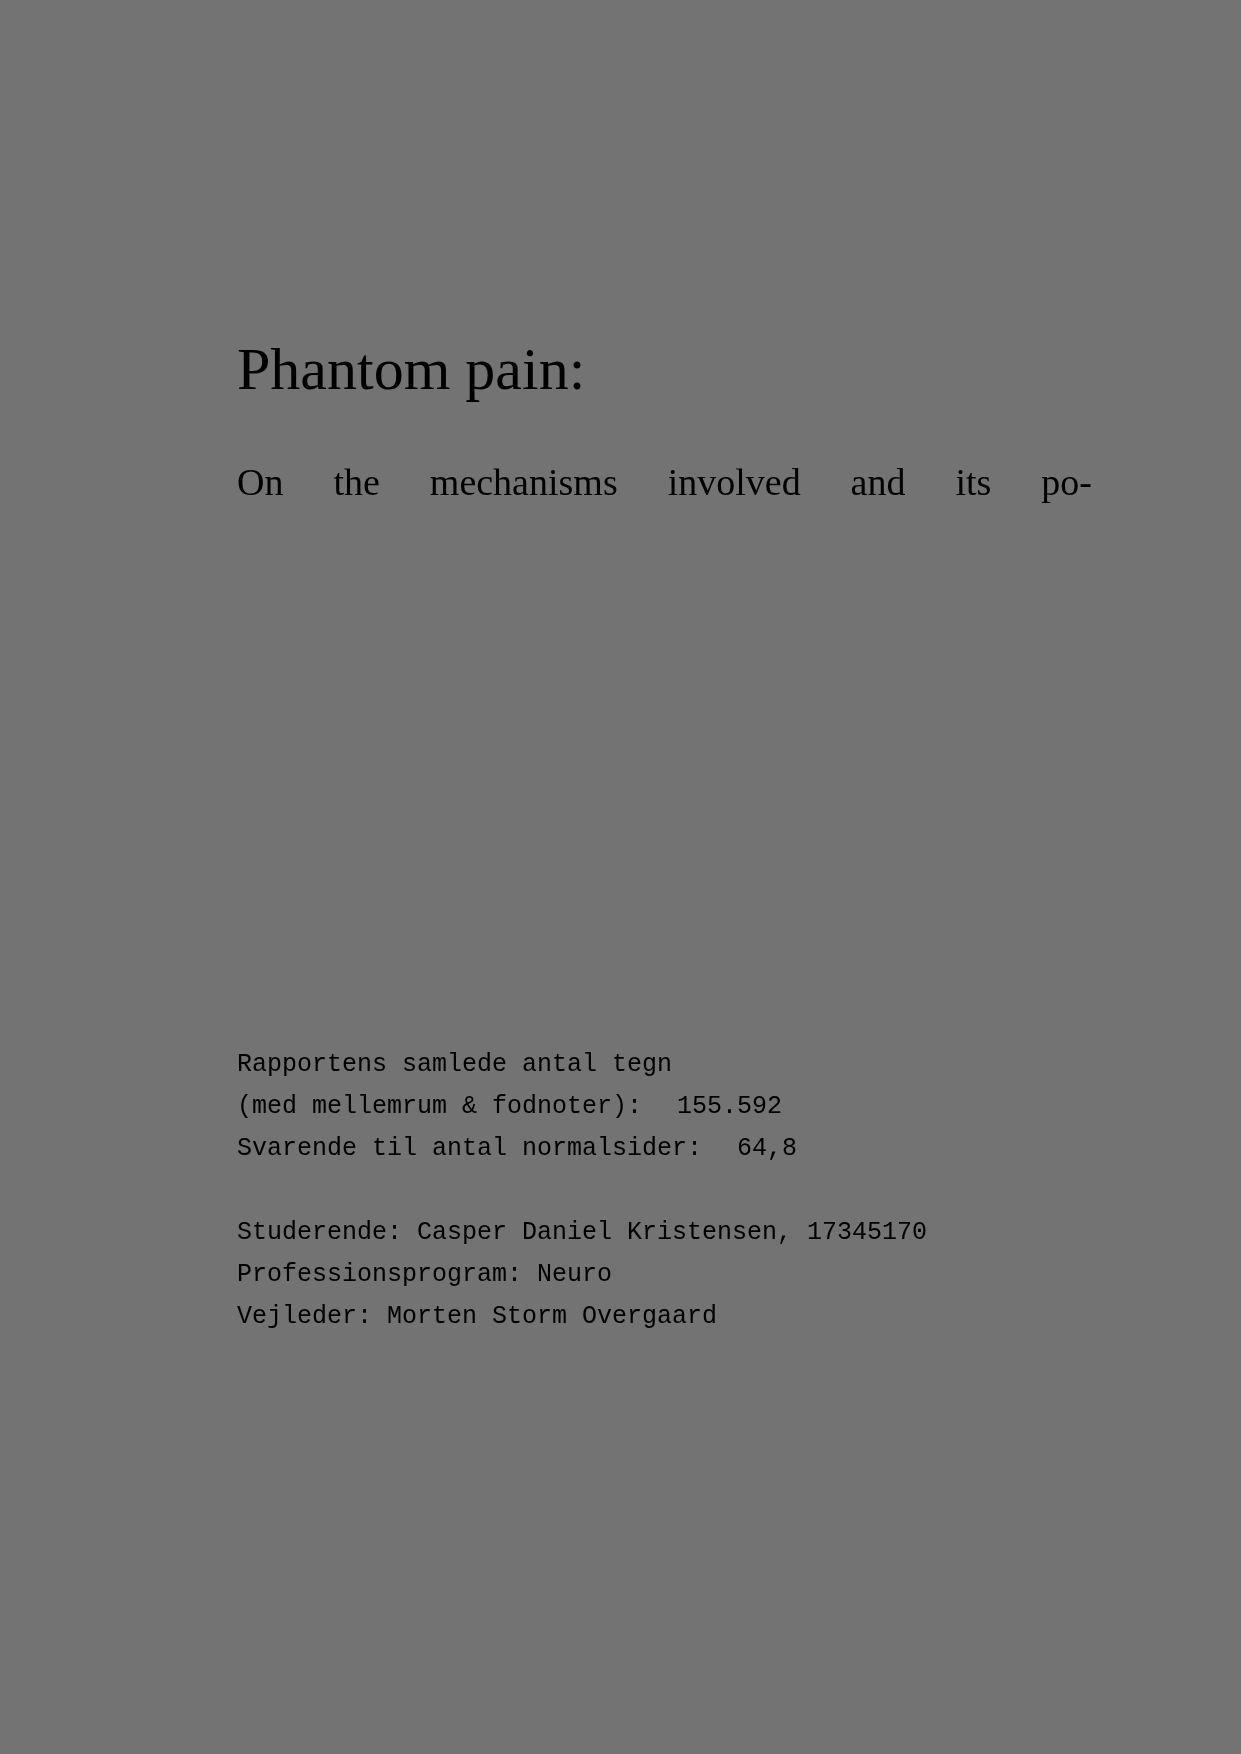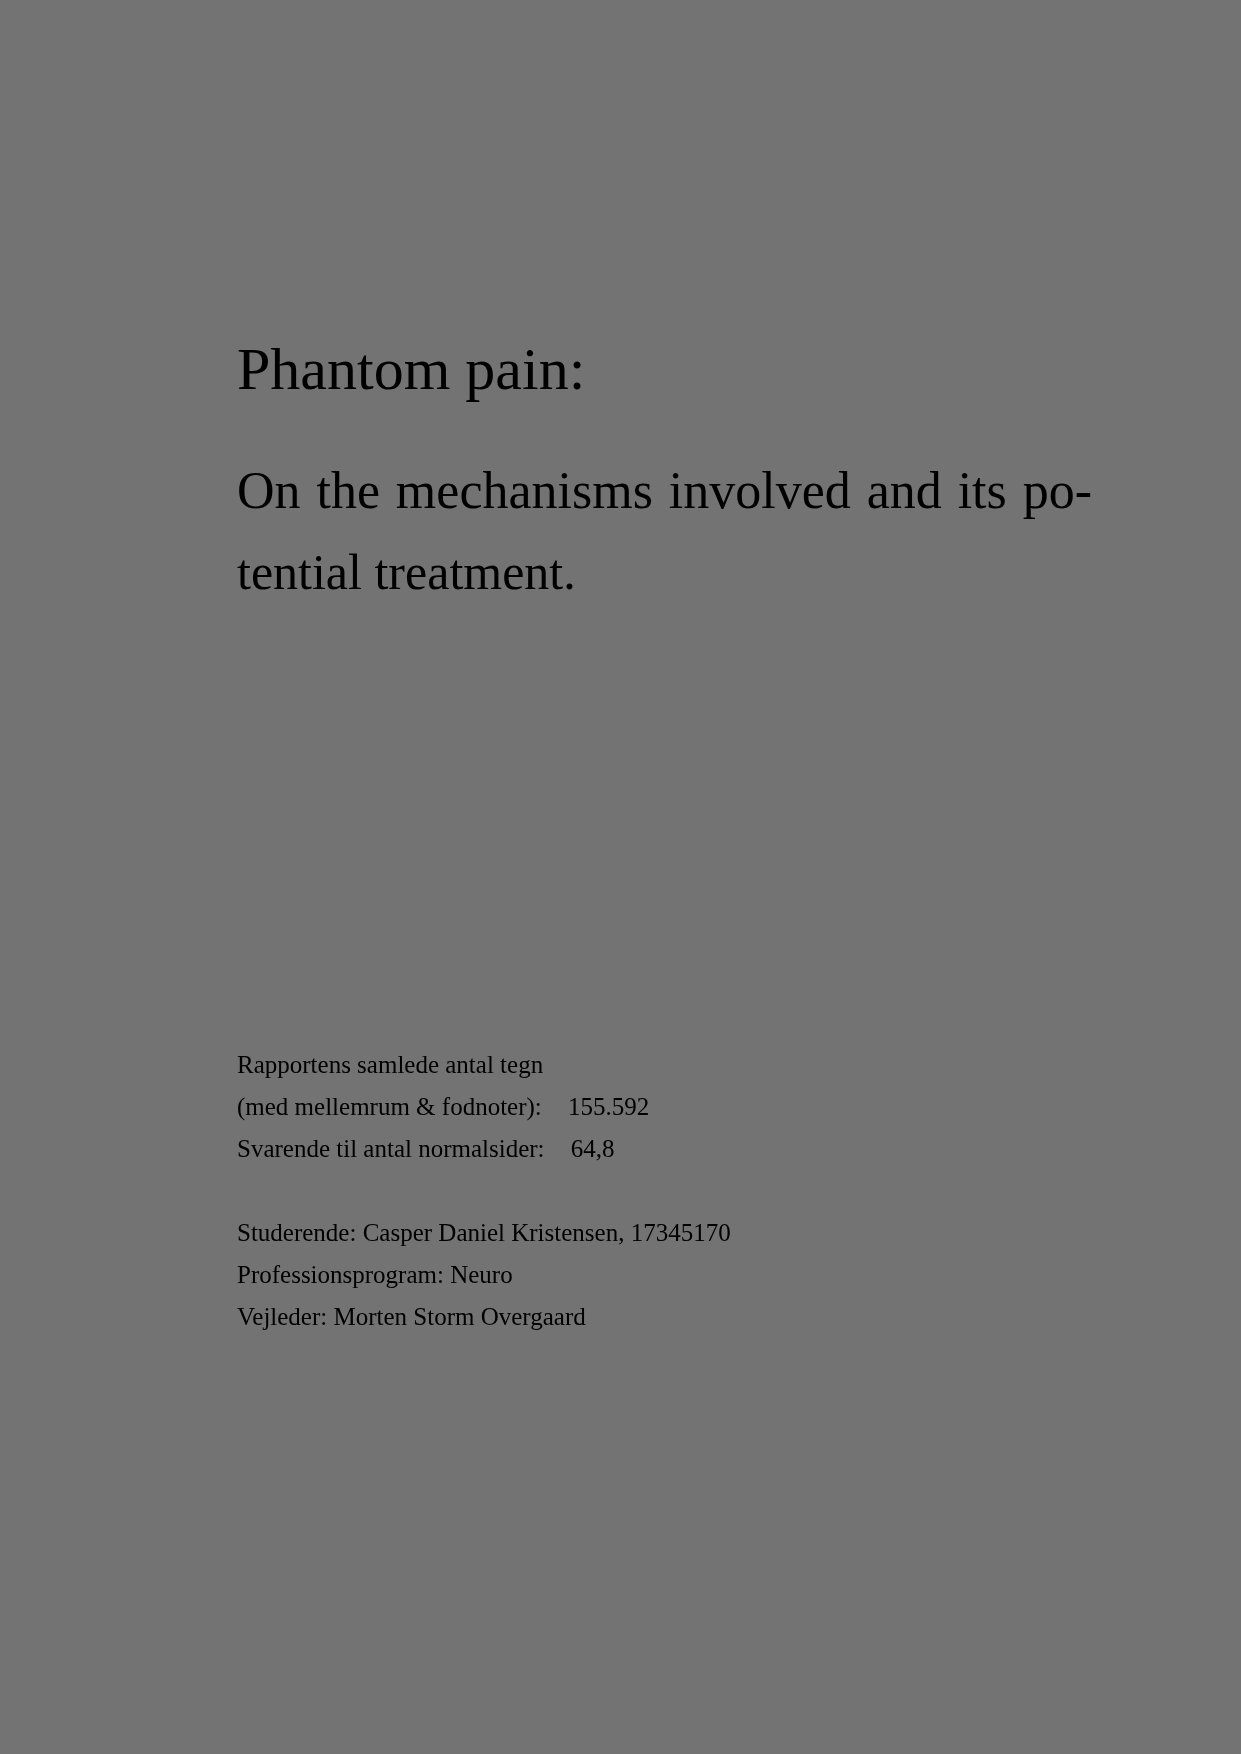--- a/index.html
+++ b/index.html
@@ -32,7 +32,7 @@
     left: 237px;
     top: 462px;
     width: 855px;
-    font-size: 52px;
+    font-size: 38px;
     line-height: 1.1;
     text-align: justify;
     text-align-last: justify;

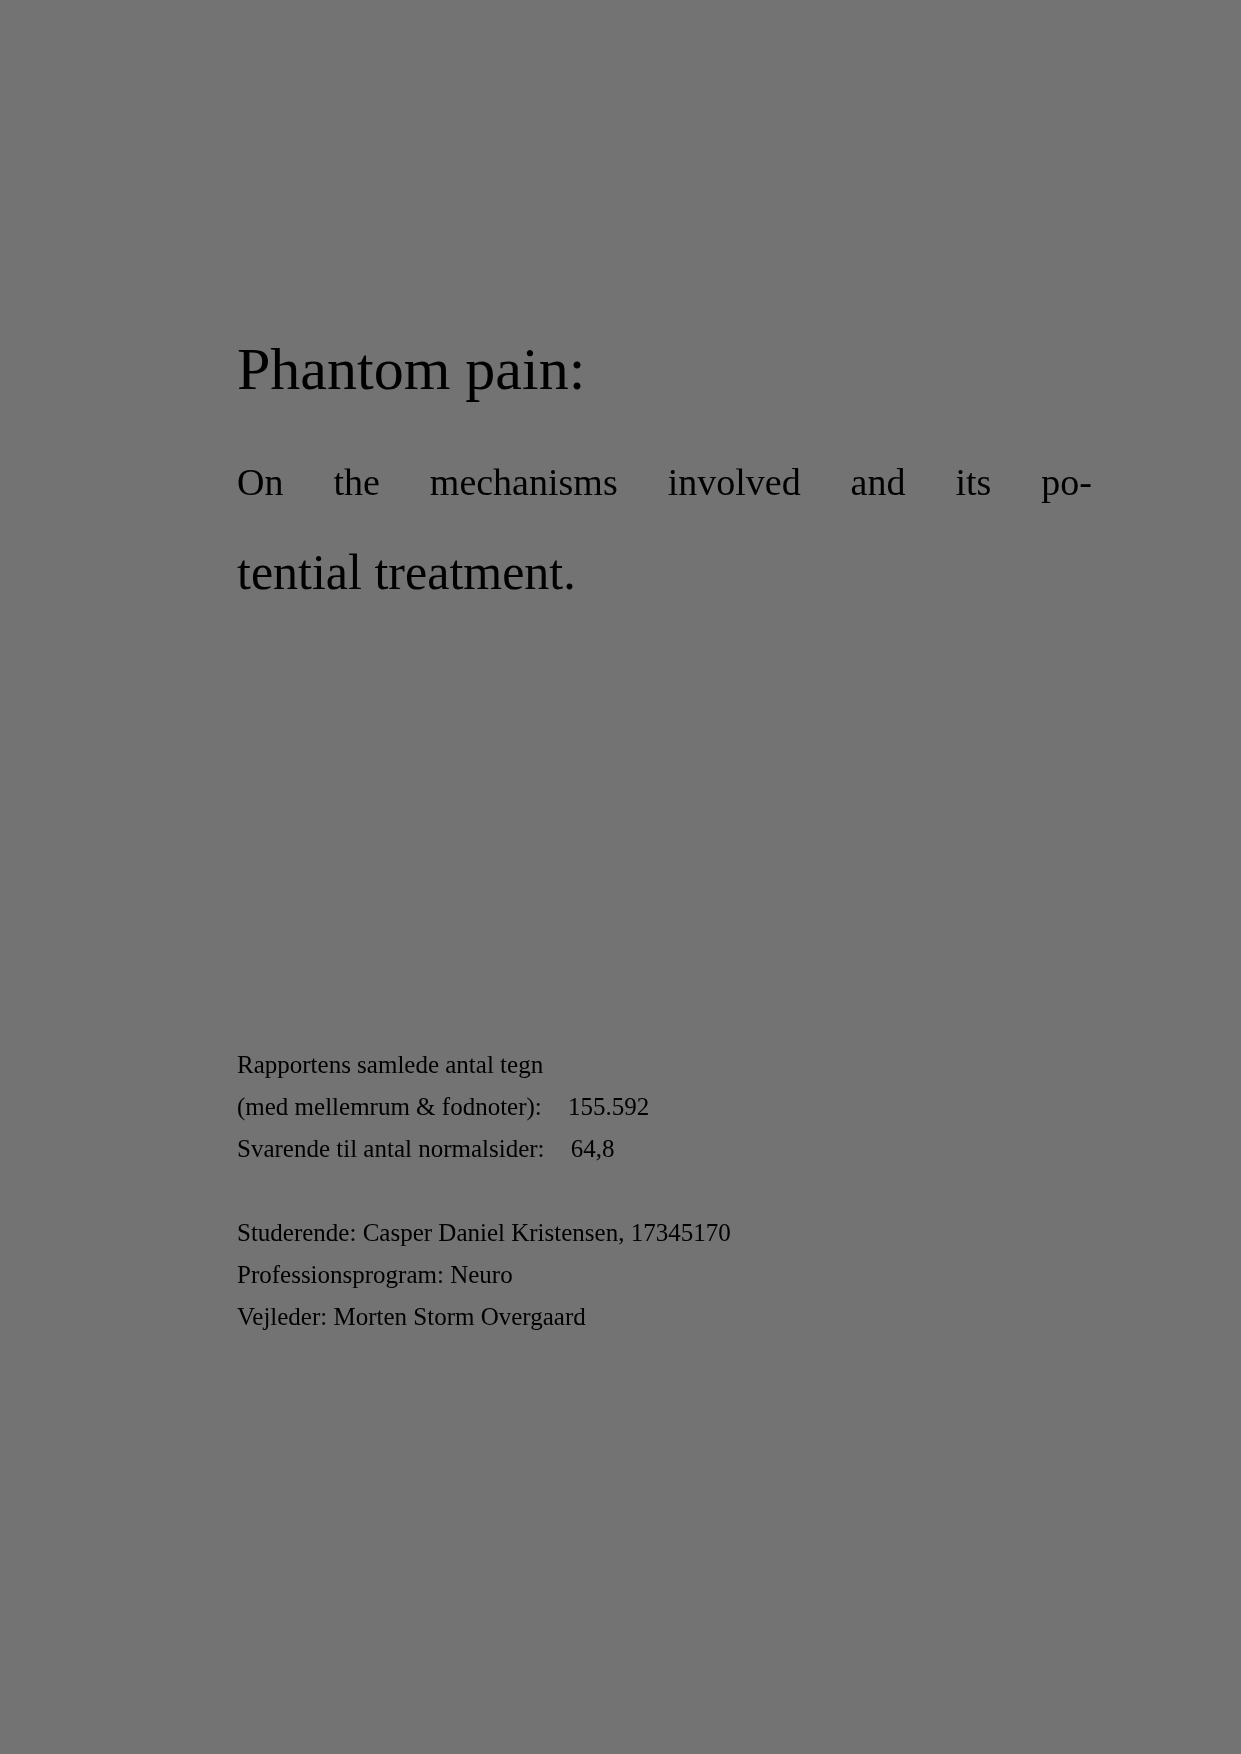--- a/index.html
+++ b/index.html
@@ -72,7 +72,6 @@
 
   <div class="subtitle-line-1">On the mechanisms involved and its po-</div>
 
-  <div class="subtitle-line-2">tential treatment.</div>
 
   <div class="meta-col meta-col-left">
     <div class="meta-line">Rapportens samlede antal tegn</div>

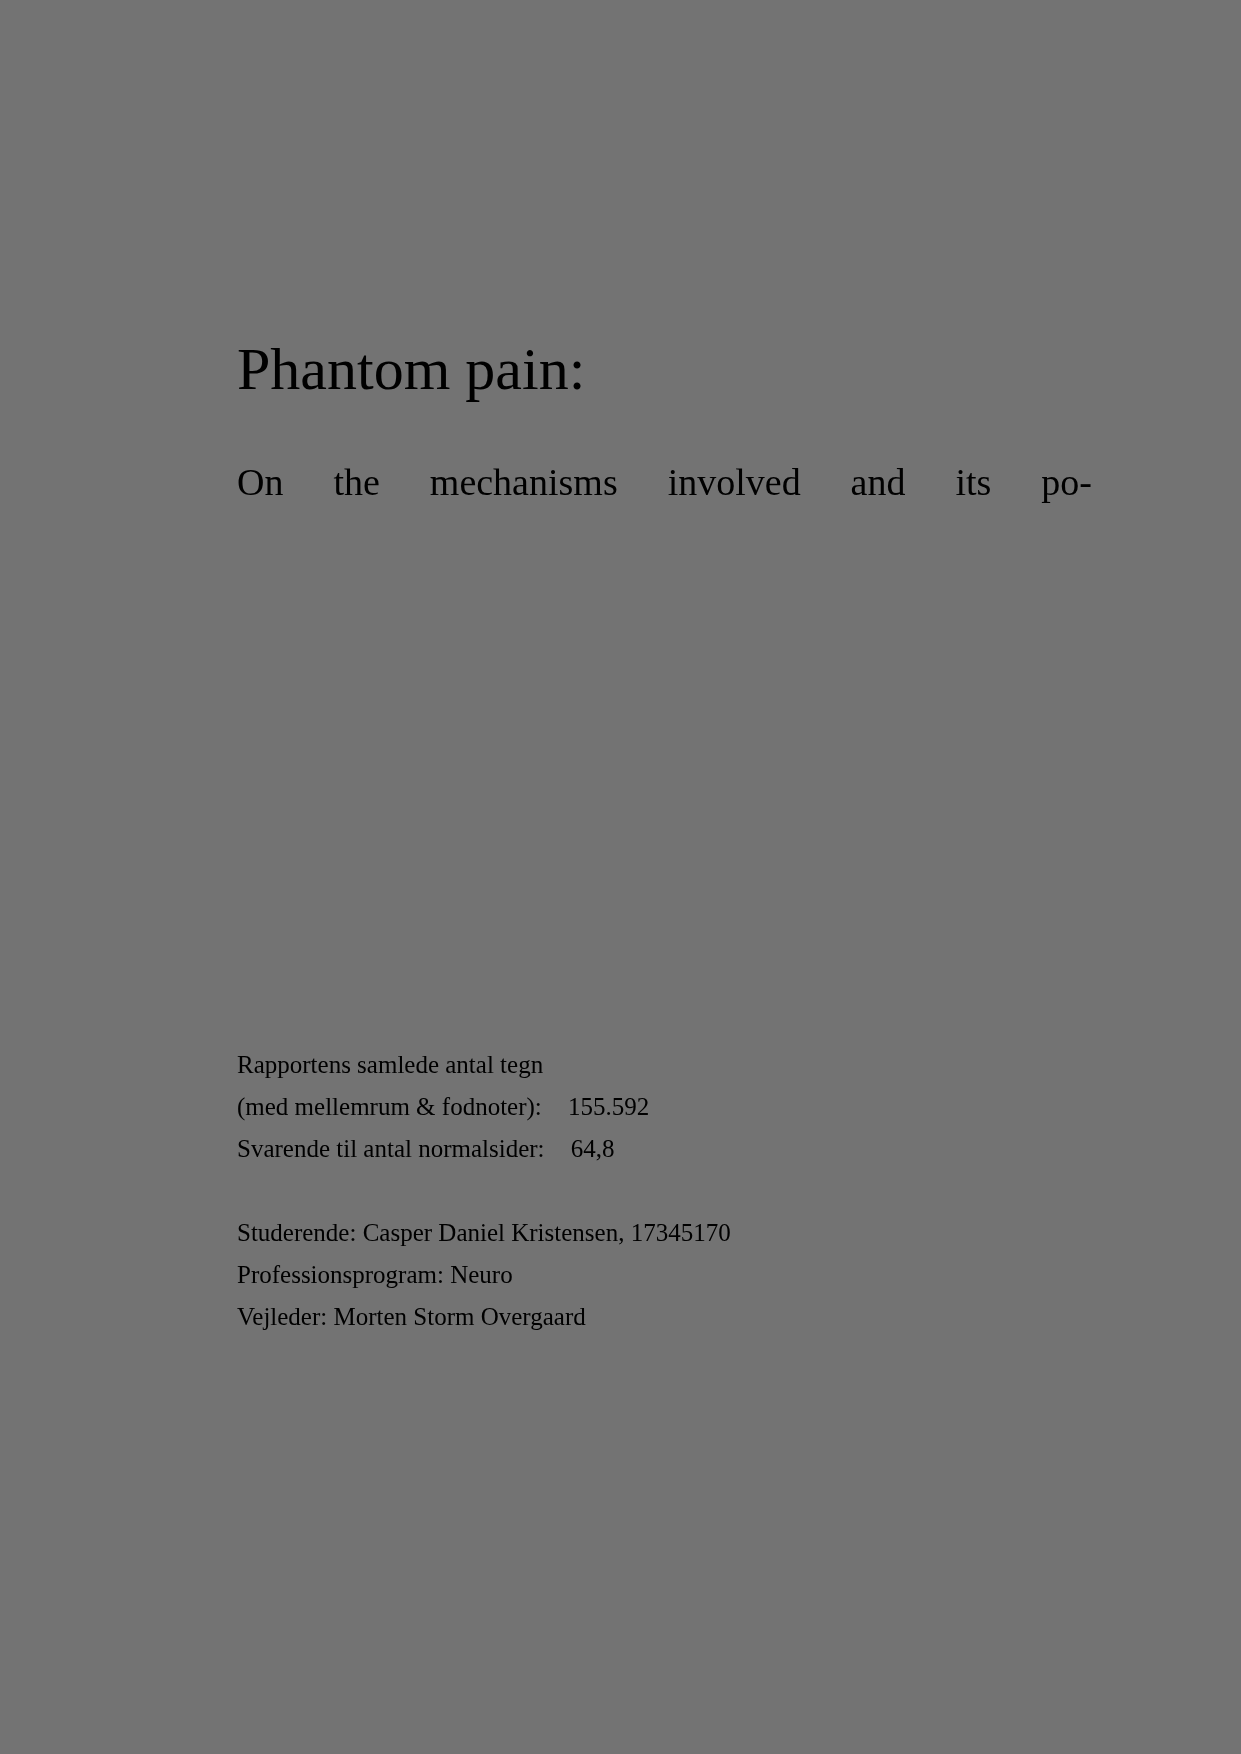--- a/index.html
+++ b/index.html
@@ -50,6 +50,7 @@
     position: absolute;
     top: 1044px;
     font-size: 25px;
+    font-family: Liberation Mono, monospace;
   }
   .meta-col-left  { left: 237px; }
   .meta-col-right { left: 810px; }

